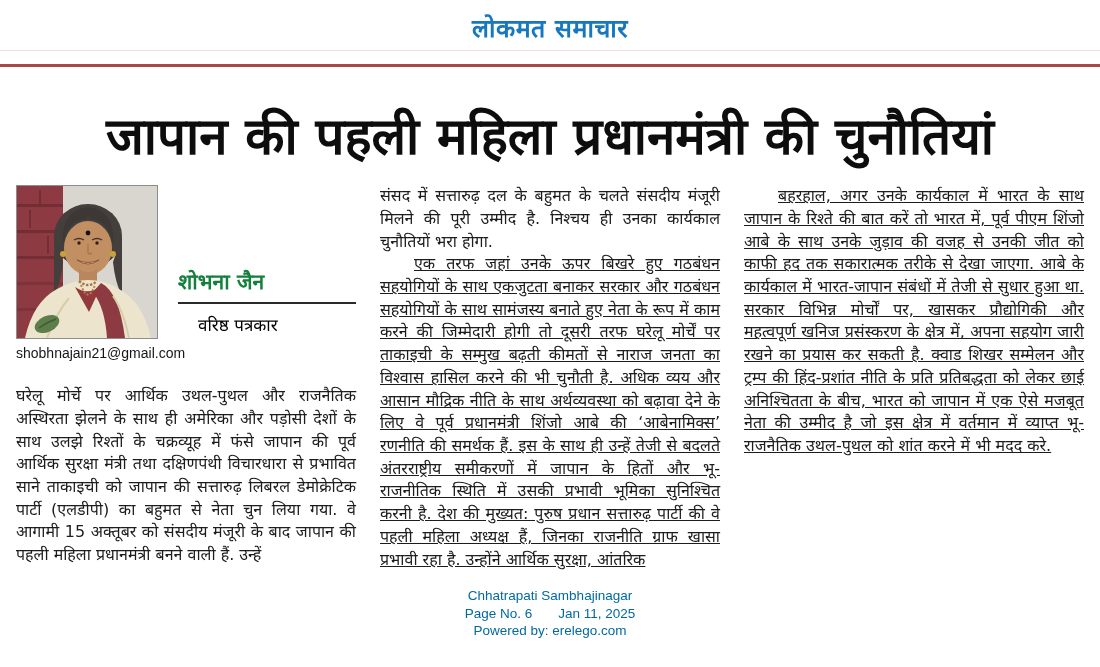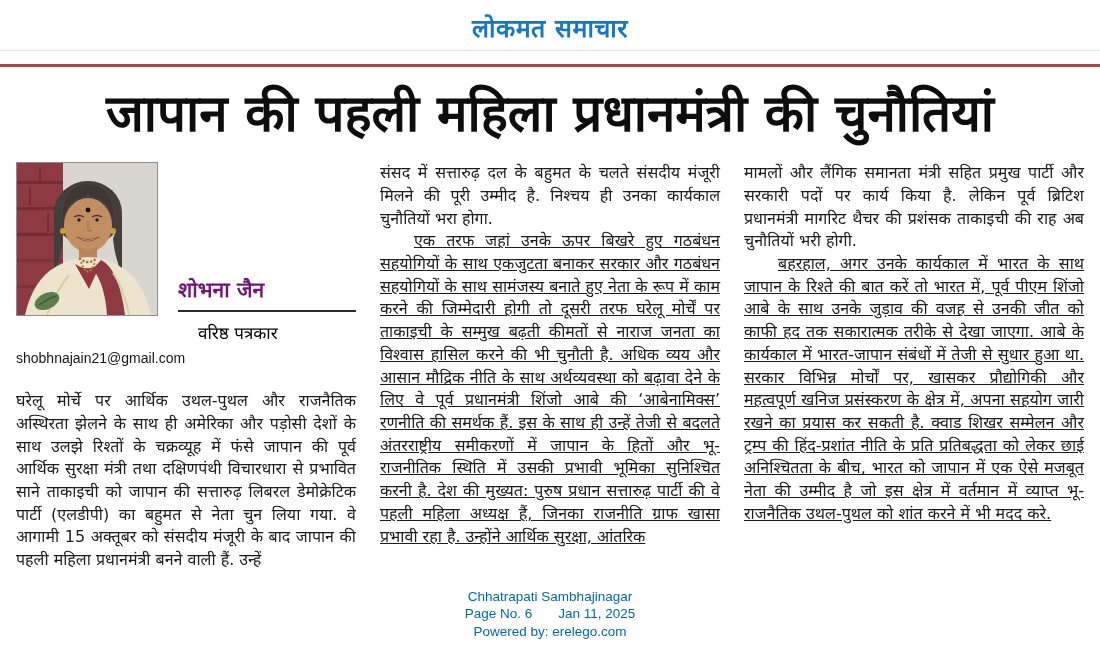--- a/index.html
+++ b/index.html
@@ -31,7 +31,7 @@
     font-weight:bold;
     color:#0d0d0d;
     line-height:1.12;
-    padding:18px 18px 12px 18px;
+    padding:41px 18px 12px 18px;
     white-space:nowrap;
     font-family:"DejaVu Sans",sans-serif;
   }

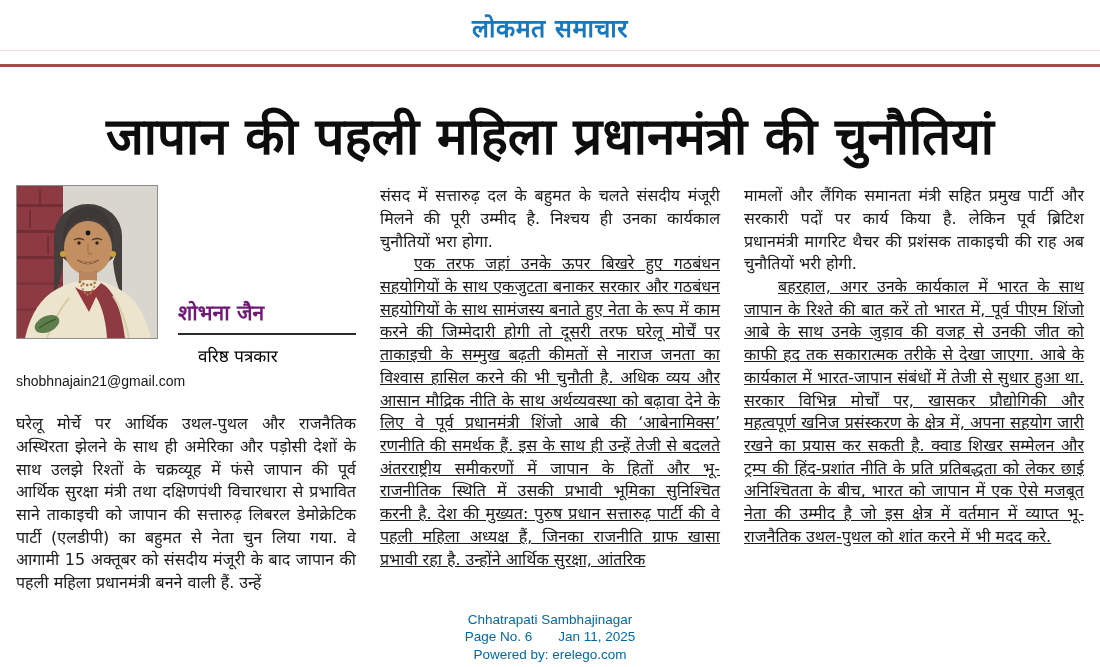--- a/index.html
+++ b/index.html
@@ -171,7 +171,6 @@
     </div>
 
     <div class="col">
-      <p class="body-text">मामलों और लैंगिक समानता मंत्री सहित प्रमुख पार्टी और सरकारी पदों पर कार्य किया है. लेकिन पूर्व ब्रिटिश प्रधानमंत्री मागरिट थैचर की प्रशंसक ताकाइची की राह अब चुनौतियों भरी होगी.</p>
       <p class="body-text indent">बहरहाल, अगर उनके कार्यकाल में भारत के साथ जापान के रिश्ते की बात करें तो भारत में, पूर्व पीएम शिंजो आबे के साथ उनके जुड़ाव की वजह से उनकी जीत को काफी हद तक सकारात्मक तरीके से देखा जाएगा. आबे के कार्यकाल में भारत-जापान संबंधों में तेजी से सुधार हुआ था. सरकार विभिन्न मोर्चों पर, खासकर प्रौद्योगिकी और महत्वपूर्ण खनिज प्रसंस्करण के क्षेत्र में, अपना सहयोग जारी रखने का प्रयास कर सकती है. क्वाड शिखर सम्मेलन और ट्रम्प की हिंद-प्रशांत नीति के प्रति प्रतिबद्धता को लेकर छाई अनिश्चितता के बीच, भारत को जापान में एक ऐसे मजबूत नेता की उम्मीद है जो इस क्षेत्र में वर्तमान में व्याप्त भू-राजनैतिक उथल-पुथल को शांत करने में भी मदद करे.</p>
     </div>
 

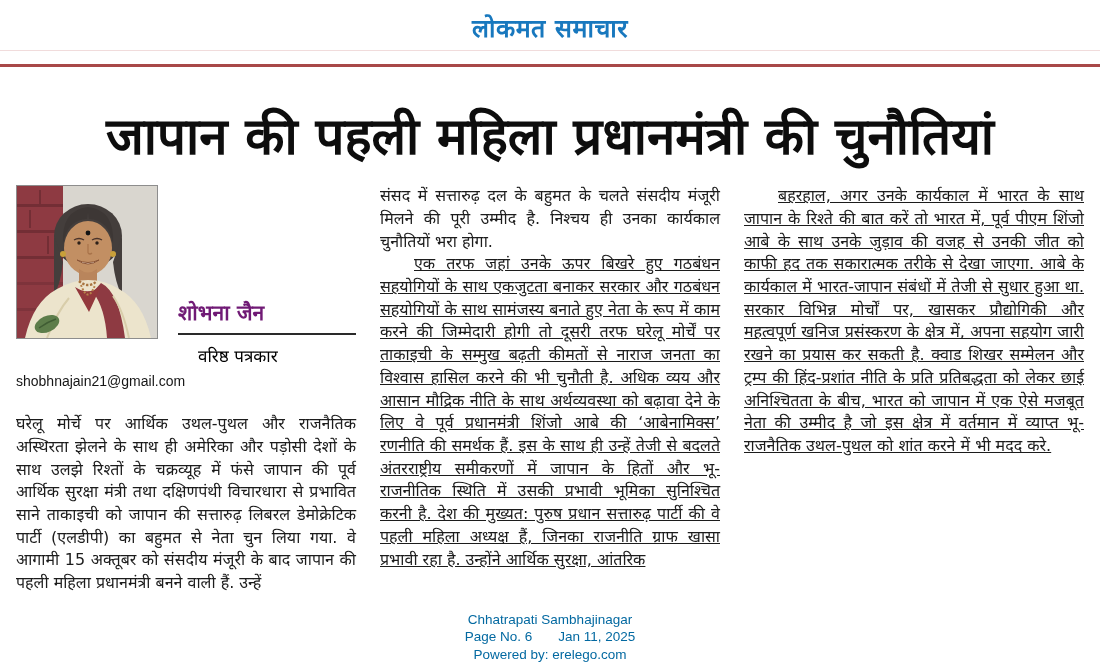--- a/index.html
+++ b/index.html
@@ -61,9 +61,8 @@
   .author-photo svg { display:block; width:100%; height:100%; }
   .author-meta { flex:1; margin-top:82px; min-width:0; }
   .author-name {
-    font-size:21px; font-weight:bold; color:#701a75;
+    font-size:21px; font-weight:bold; color:#15803d;
     font-family:"DejaVu Sans",sans-serif;
-    margin-top:31px;
   }
   .author-rule { border:0; border-top:2px solid #2a2a2a; margin:7px 0 9px 0; }
   .author-role { font-size:17px; color:#000000; font-family:"DejaVu Sans",sans-serif;margin-left:20px; }

